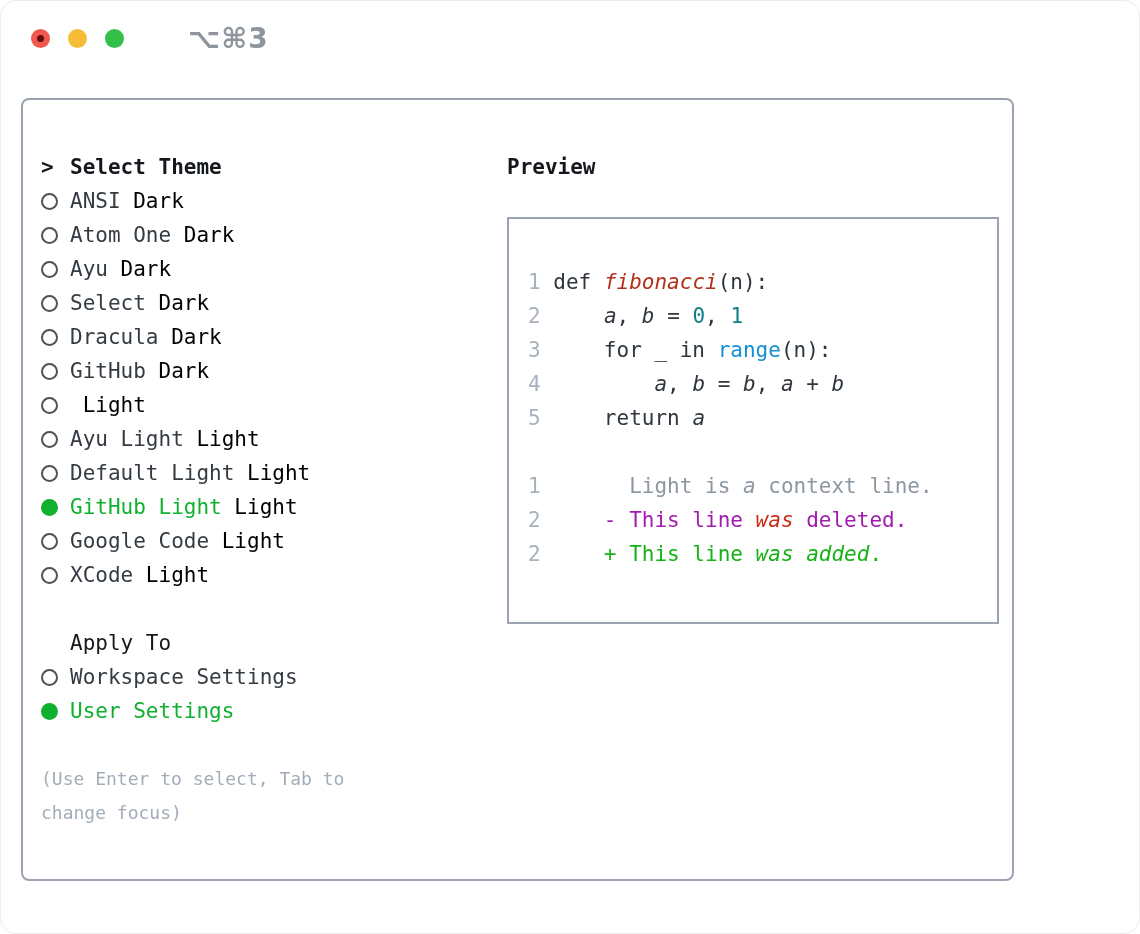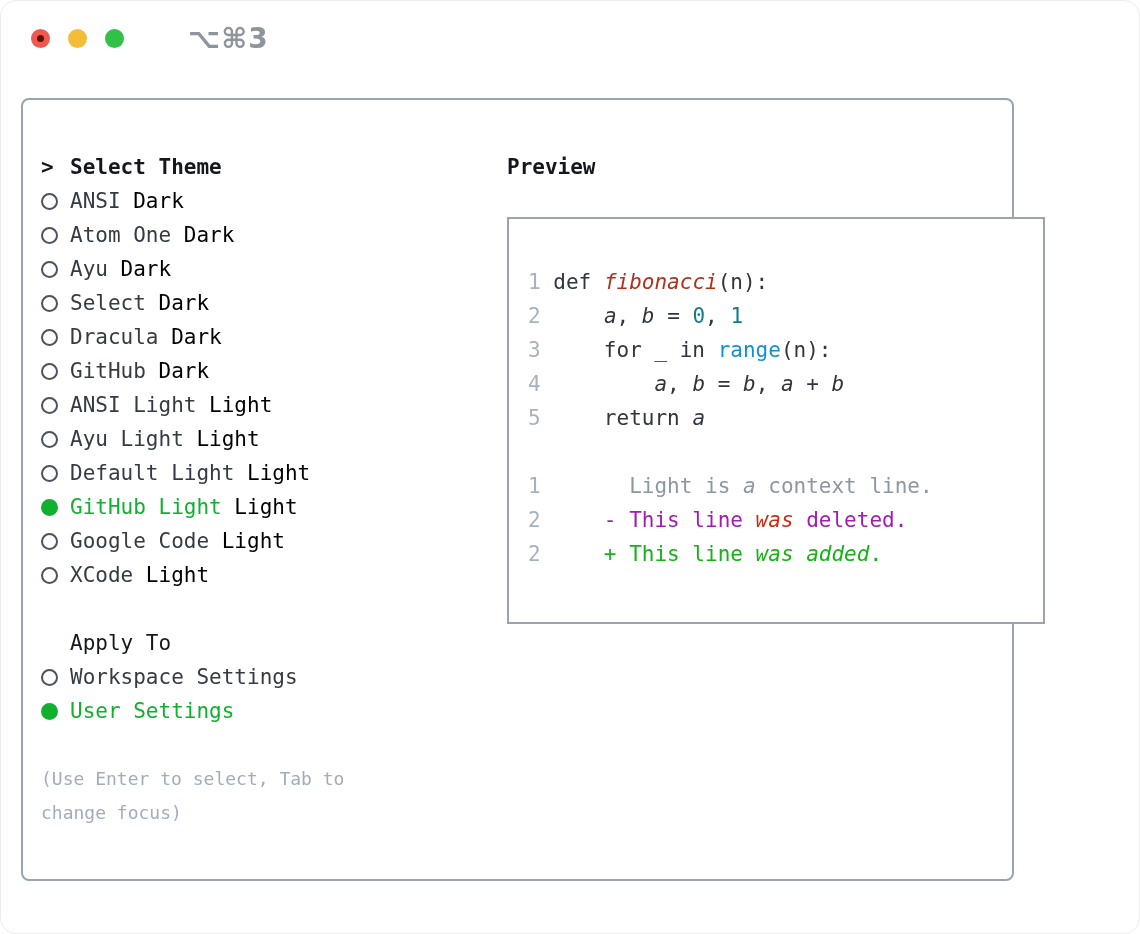--- a/index.html
+++ b/index.html
@@ -57,7 +57,7 @@
   }
   
   .preview-box{
-    margin-top:33px;width:538px;height:407px;box-sizing:border-box;
+    margin-top:33px;width:492px;height:407px;box-sizing:border-box;
     border:2px solid #9aa3af;background:#fff;
     padding:46px 0 0 19px;
   }

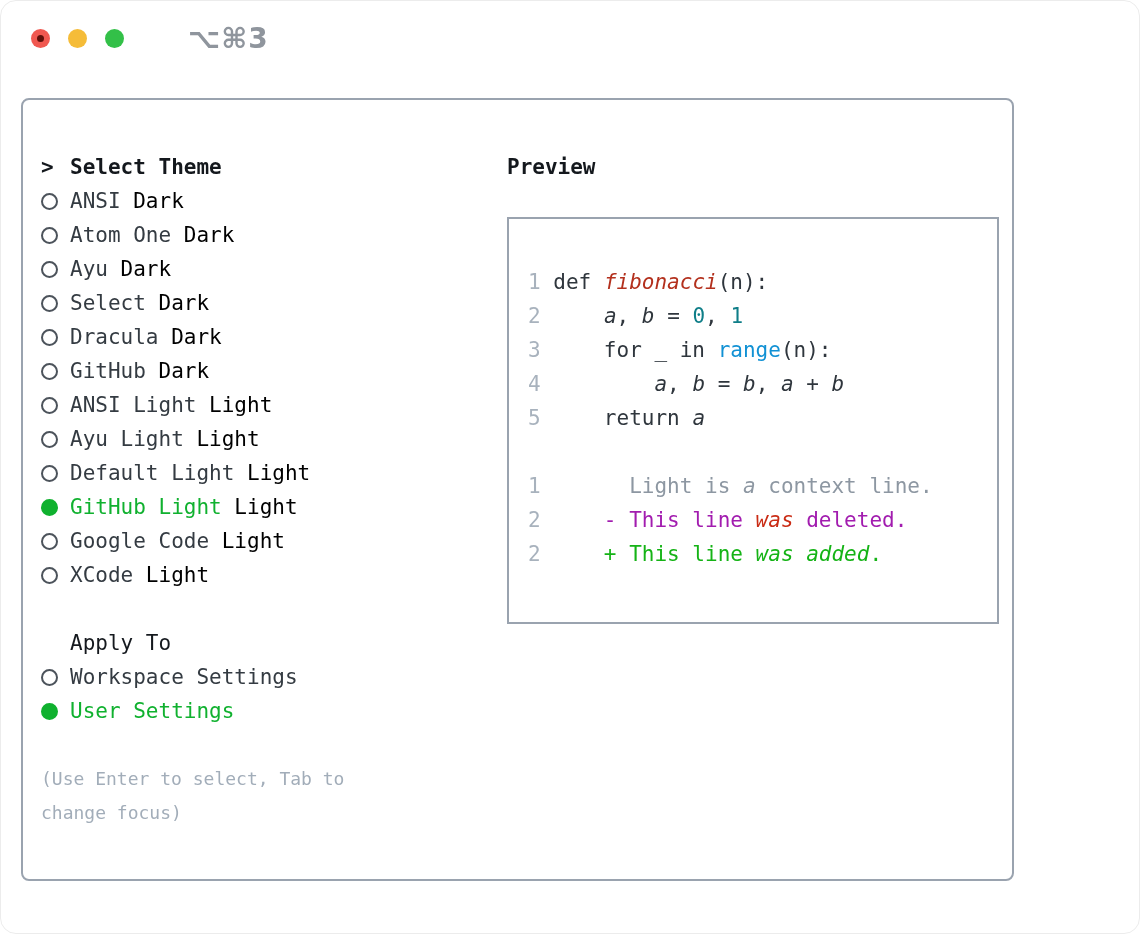--- a/index.html
+++ b/index.html
@@ -98,7 +98,7 @@
           <div class="row"><span class="circle"></span><span class="iname">Select</span><span class="muted"> Dark</span></div>
           <div class="row"><span class="circle"></span><span class="iname">Dracula</span><span class="muted"> Dark</span></div>
           <div class="row"><span class="circle"></span><span class="iname">GitHub</span><span class="muted"> Dark</span></div>
-          <div class="row"><span class="circle"></span><span class="iname">ANSI Light</span><span class="muted"> Light</span></div>
+          <div class="row"><span class="circle"></span><span class="muted"> Light</span></div>
           <div class="row"><span class="circle"></span><span class="iname">Ayu Light</span><span class="muted"> Light</span></div>
           <div class="row"><span class="circle"></span><span class="iname">Default Light</span><span class="muted"> Light</span></div>
           <div class="row"><span class="circle sel"></span><span class="iname selgreen">GitHub Light</span><span class="muted"> Light</span></div>

